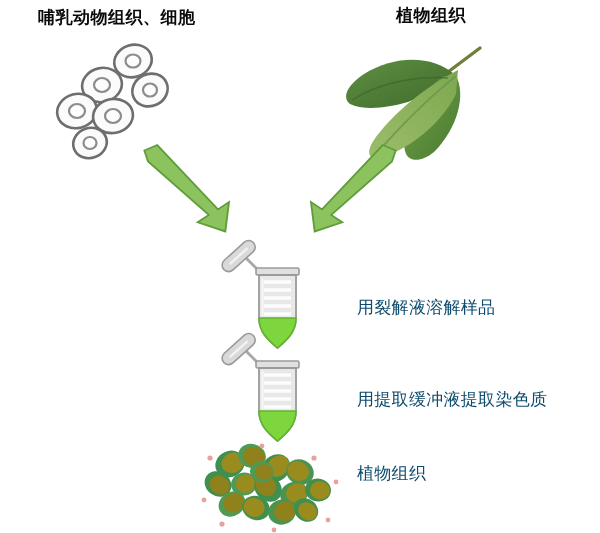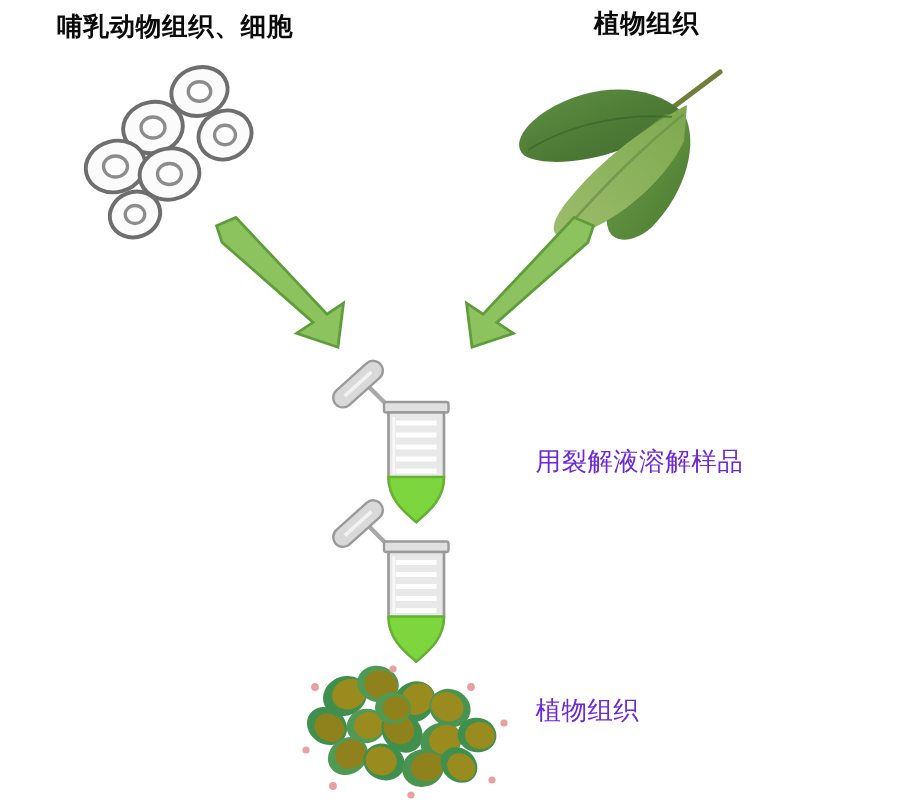--- a/index.html
+++ b/index.html
@@ -38,7 +38,7 @@
   .step-label {
     position: absolute;
     font-size: 17px;
-    color: #6d28d9;
+    color: #0c4a6e;
     white-space: nowrap;
     letter-spacing: 0.3px;
   }

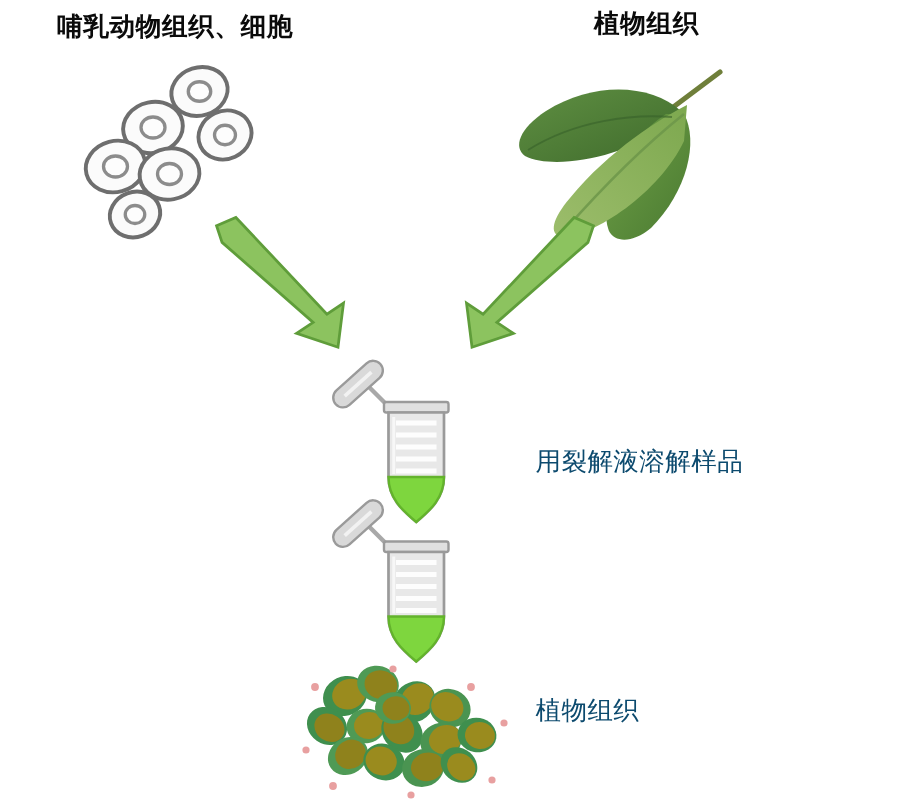--- a/index.html
+++ b/index.html
@@ -261,6 +261,7 @@
 
   <div class="step-label" id="label-lysis">用裂解液溶解样品</div>
 
+  <div class="step-label" id="label-extract">用提取缓冲液提取染色质</div>
 
   <div class="step-label" id="label-isolate">植物组织</div>
 

